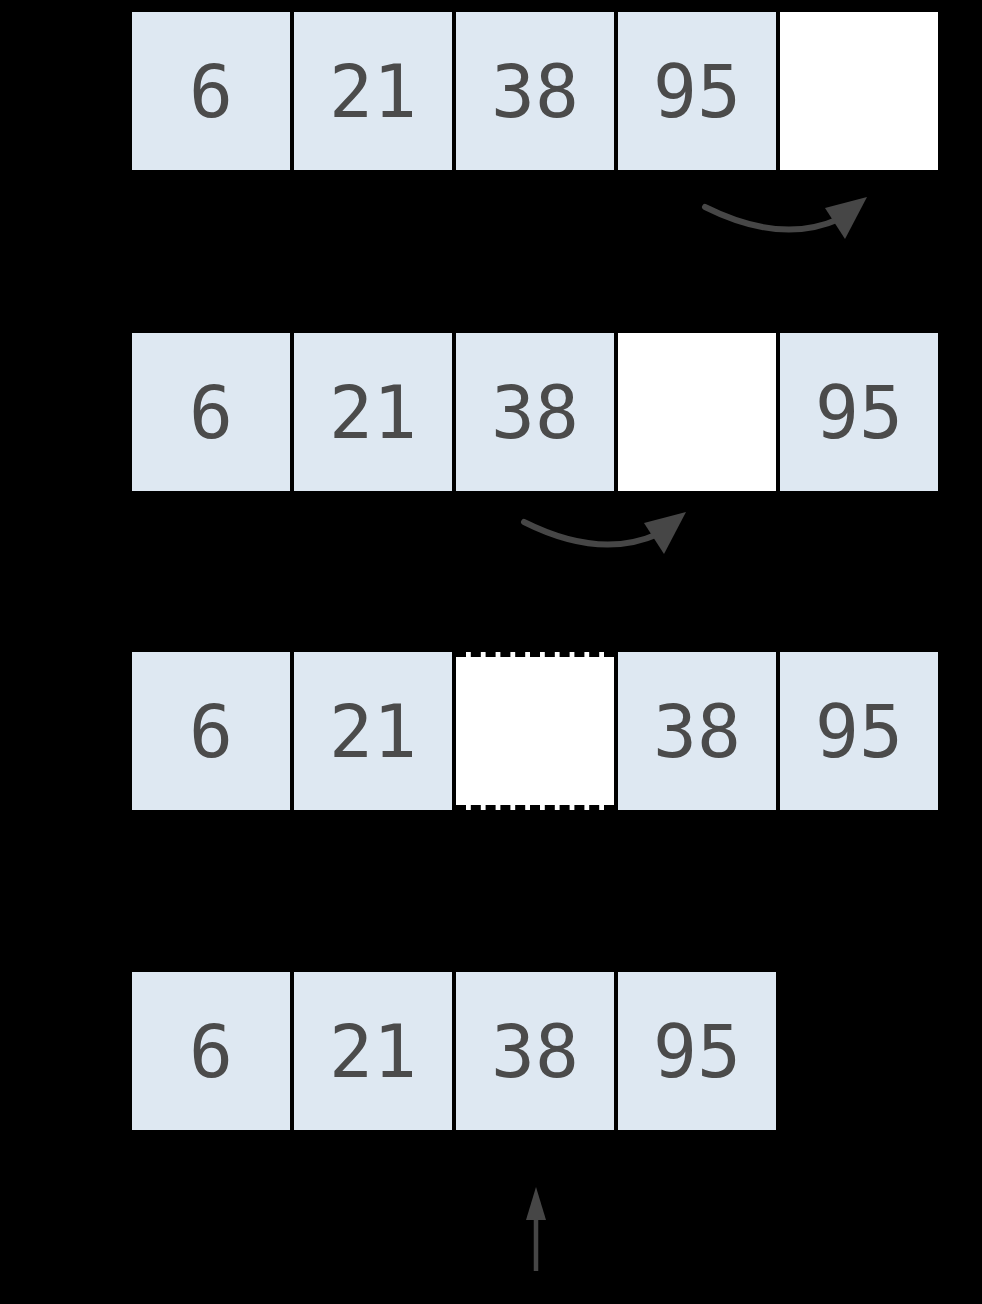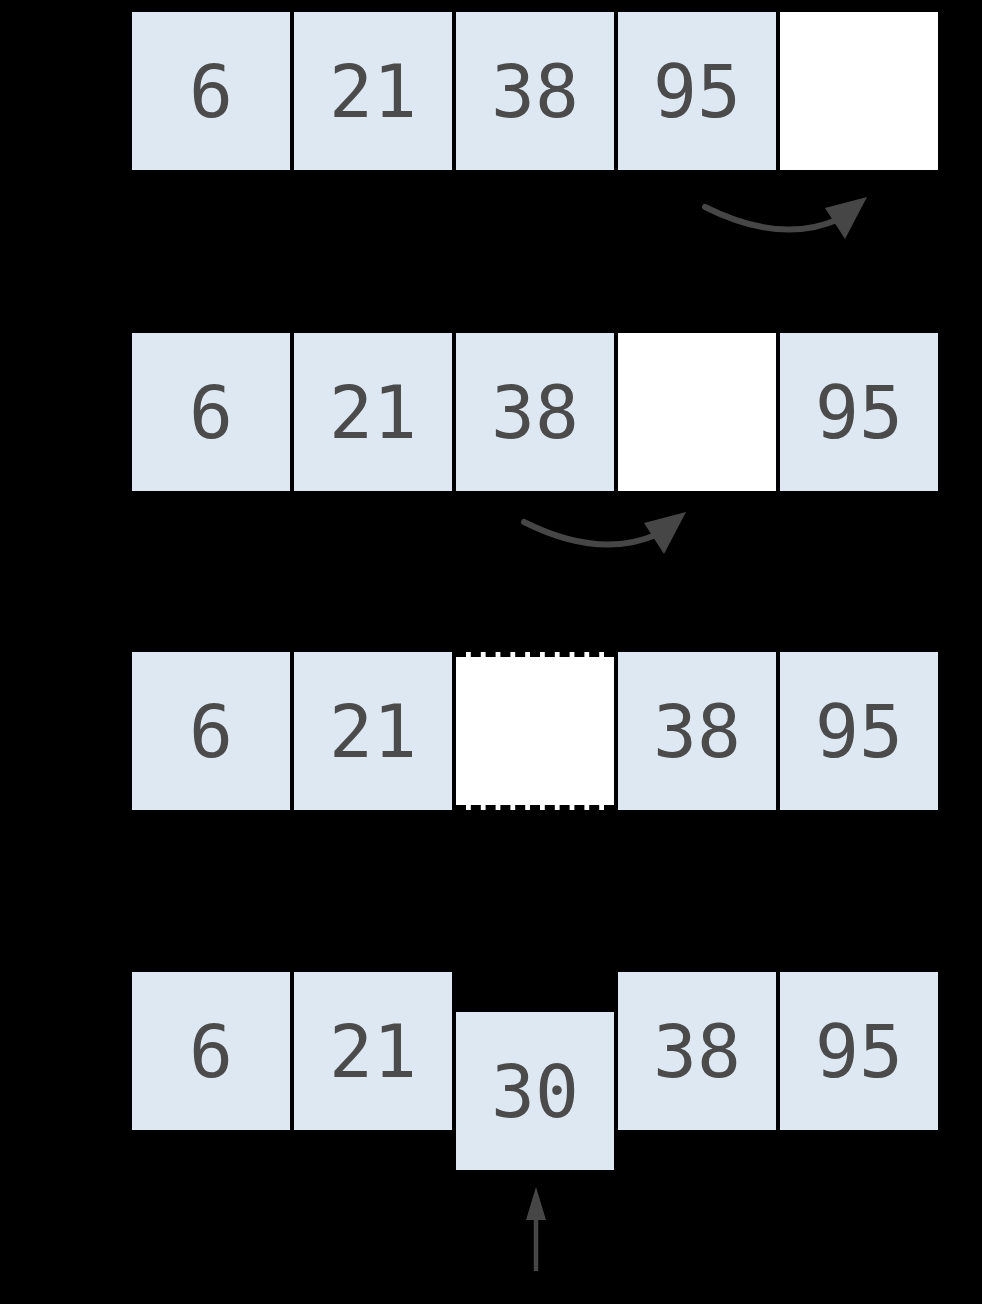--- a/index.html
+++ b/index.html
@@ -84,7 +84,6 @@
   <div class="row row-4">
       <div class="cell">6</div>
       <div class="cell">21</div>
-      <div class="cell drop">30</div>
       <div class="cell">38</div>
       <div class="cell">95</div>
     </div>

